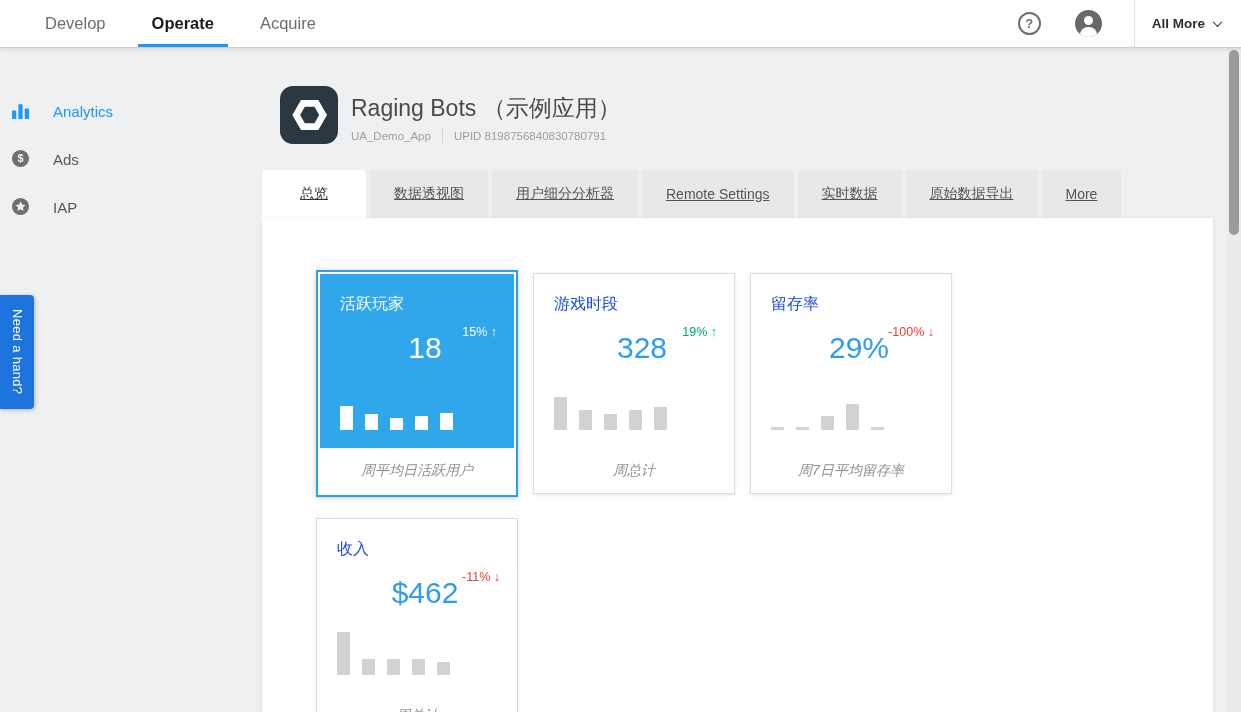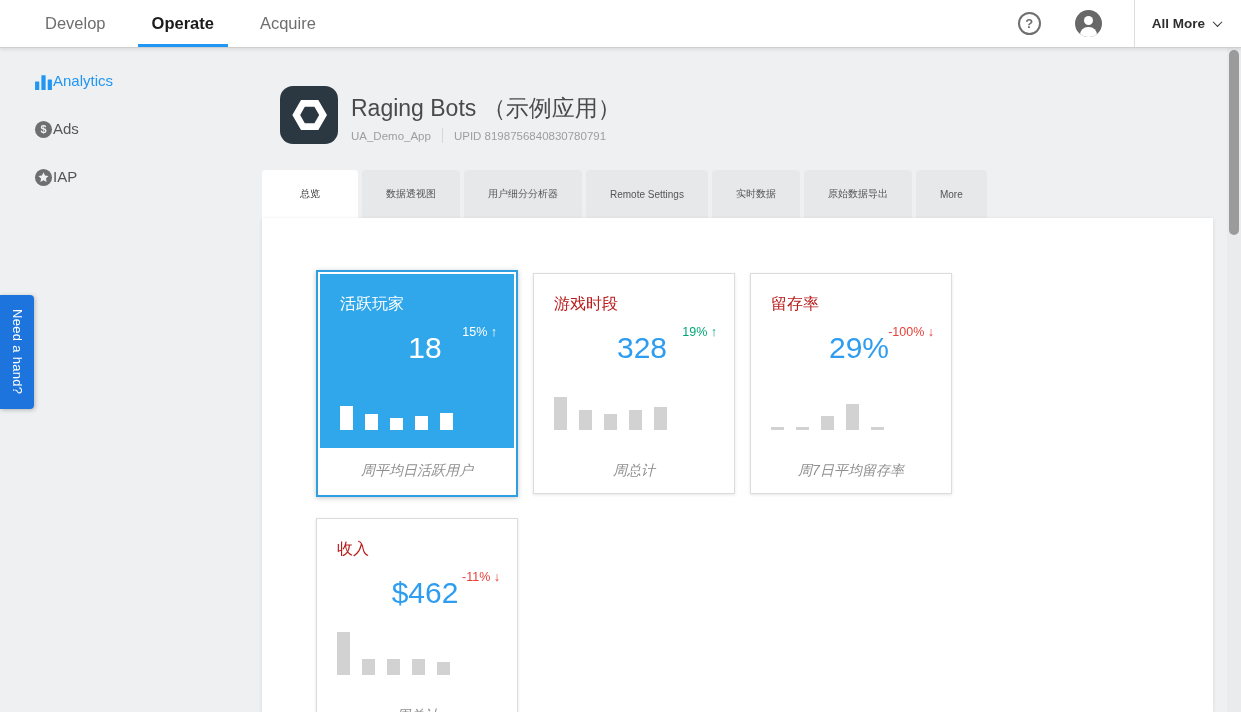--- a/index.html
+++ b/index.html
@@ -37,7 +37,7 @@
 
   
   .sidebar { position:absolute; left:0; top:0; width:260px; padding-top:24px; }
-  .side-item { display:flex; align-items:flex-start; height:48px; padding-left:34px; 
+  .side-item { display:flex; align-items:flex-end; height:48px; padding-left:11px; gap:23px;
     font-size:15px; color:#565656; cursor:pointer; }
   .side-item.active { color:var(--brand-blue,#2196f3); }
   .side-icon { width:19px; height:19px; display:flex; align-items:center; justify-content:center; }

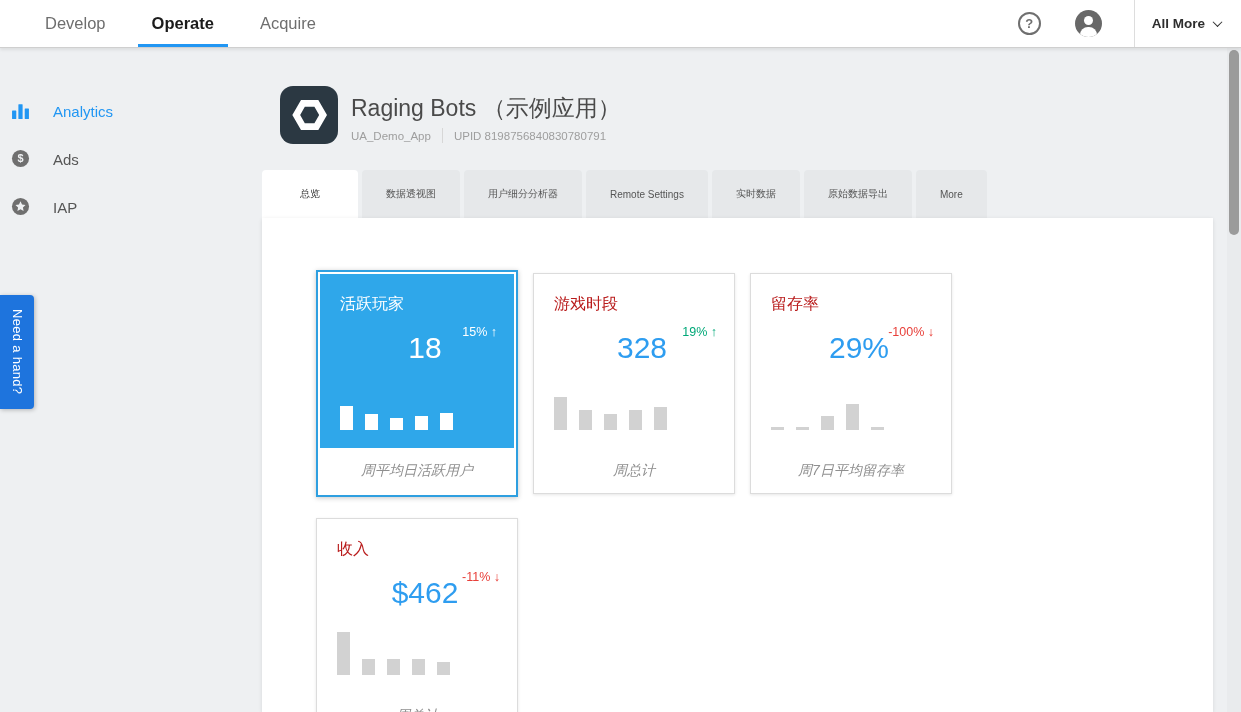--- a/index.html
+++ b/index.html
@@ -65,8 +65,8 @@
   
   .tabs { position:absolute; left:2px; top:122px; display:flex; gap:4px; height:48px; }
   .tab { height:48px; display:flex; align-items:center; gap:8px; padding:0 24px;
-    background:#e6e8ea; border-radius:4px 4px 0 0; font-size:10px; color:#555; cursor:pointer;
-    white-space:nowrap; }
+    background:#e6e8ea; border-radius:4px 4px 0 0; font-size:14px; color:#555; cursor:pointer;
+    white-space:nowrap;text-decoration:underline; }
   .tab.first { padding:0 38px; }
   .tab.active { background:#fff; color:#333; }
 

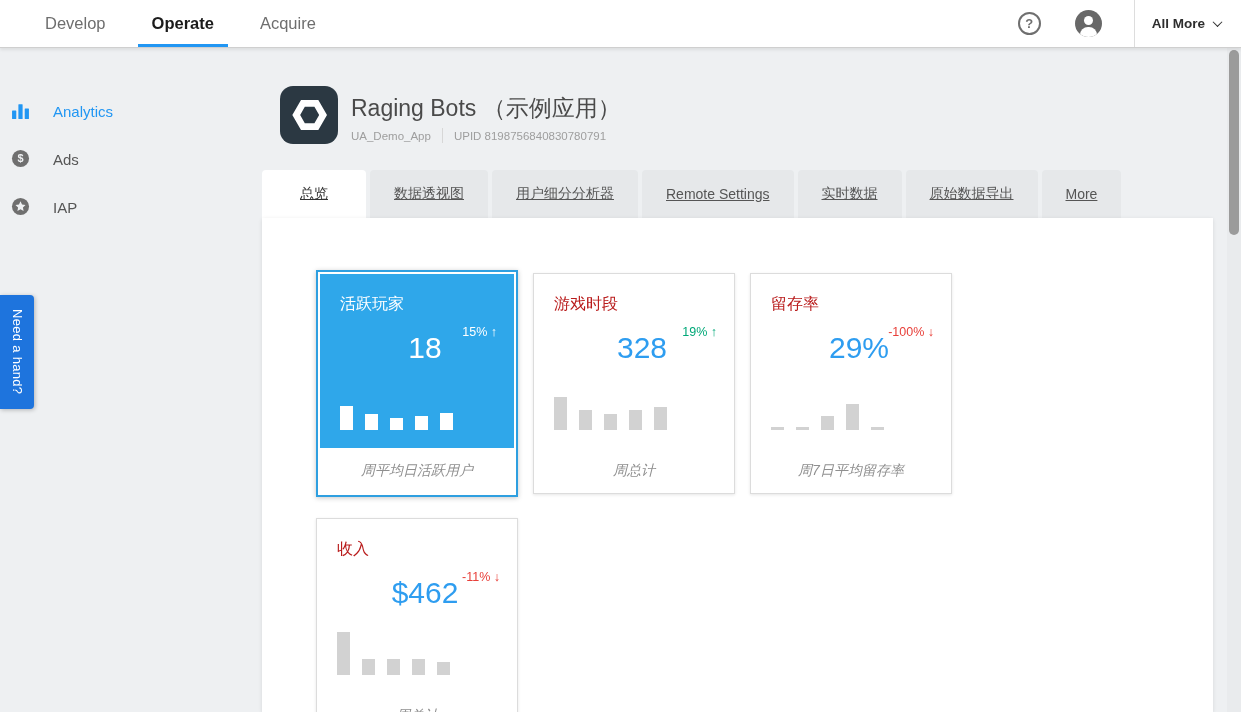--- a/index.html
+++ b/index.html
@@ -80,7 +80,7 @@
   .card { width:202px; height:221px; margin-top:3px; background:#fff; border:1px solid #dcdcdc;
     box-shadow:0 1px 3px rgba(0,0,0,.10); cursor:pointer; display:flex; flex-direction:column; }
   .card-body { position:relative; flex:1 1 auto; }
-  .card-title { padding:20px 0 0 20px; font-size:16px; color:#b91c1c; }
+  .card-title { padding:20px 0 0 20px; font-size:16px; color:#1d4ed8; }
   .card-change { position:absolute; top:51px; right:17px; font-size:12.5px; font-weight:400;text-align:right; }
   .card-change.up { color:var(--positive-green,#00a878); }
   .card-change.down { color:var(--negative-red,#e8403a); }

